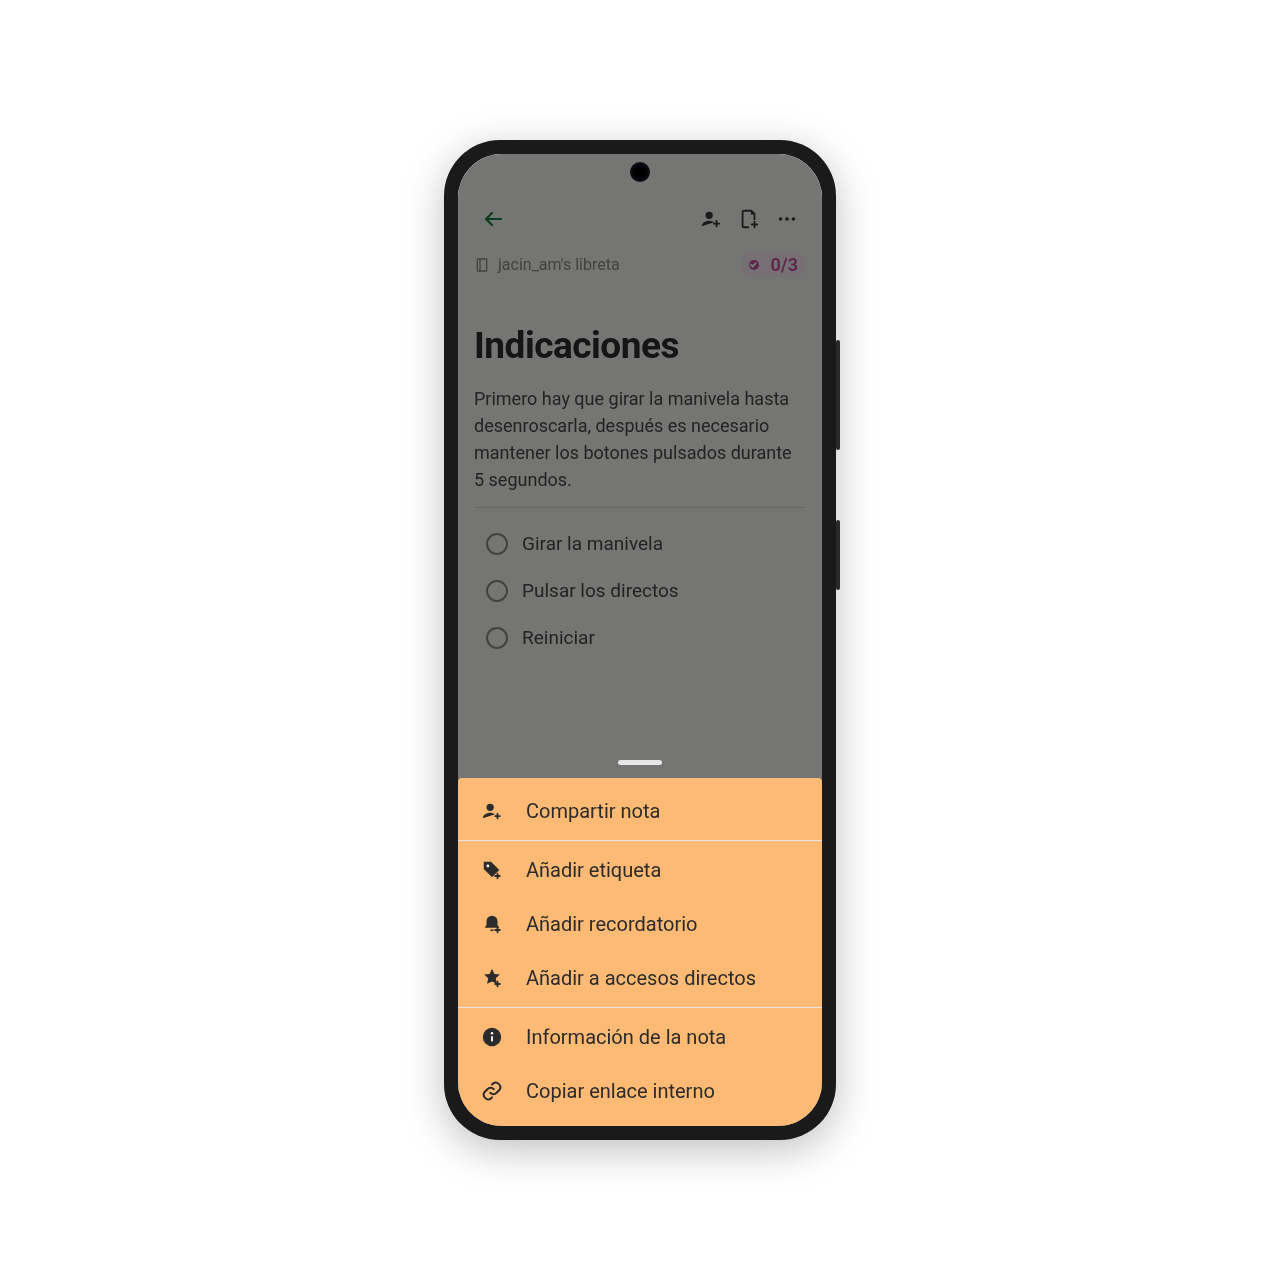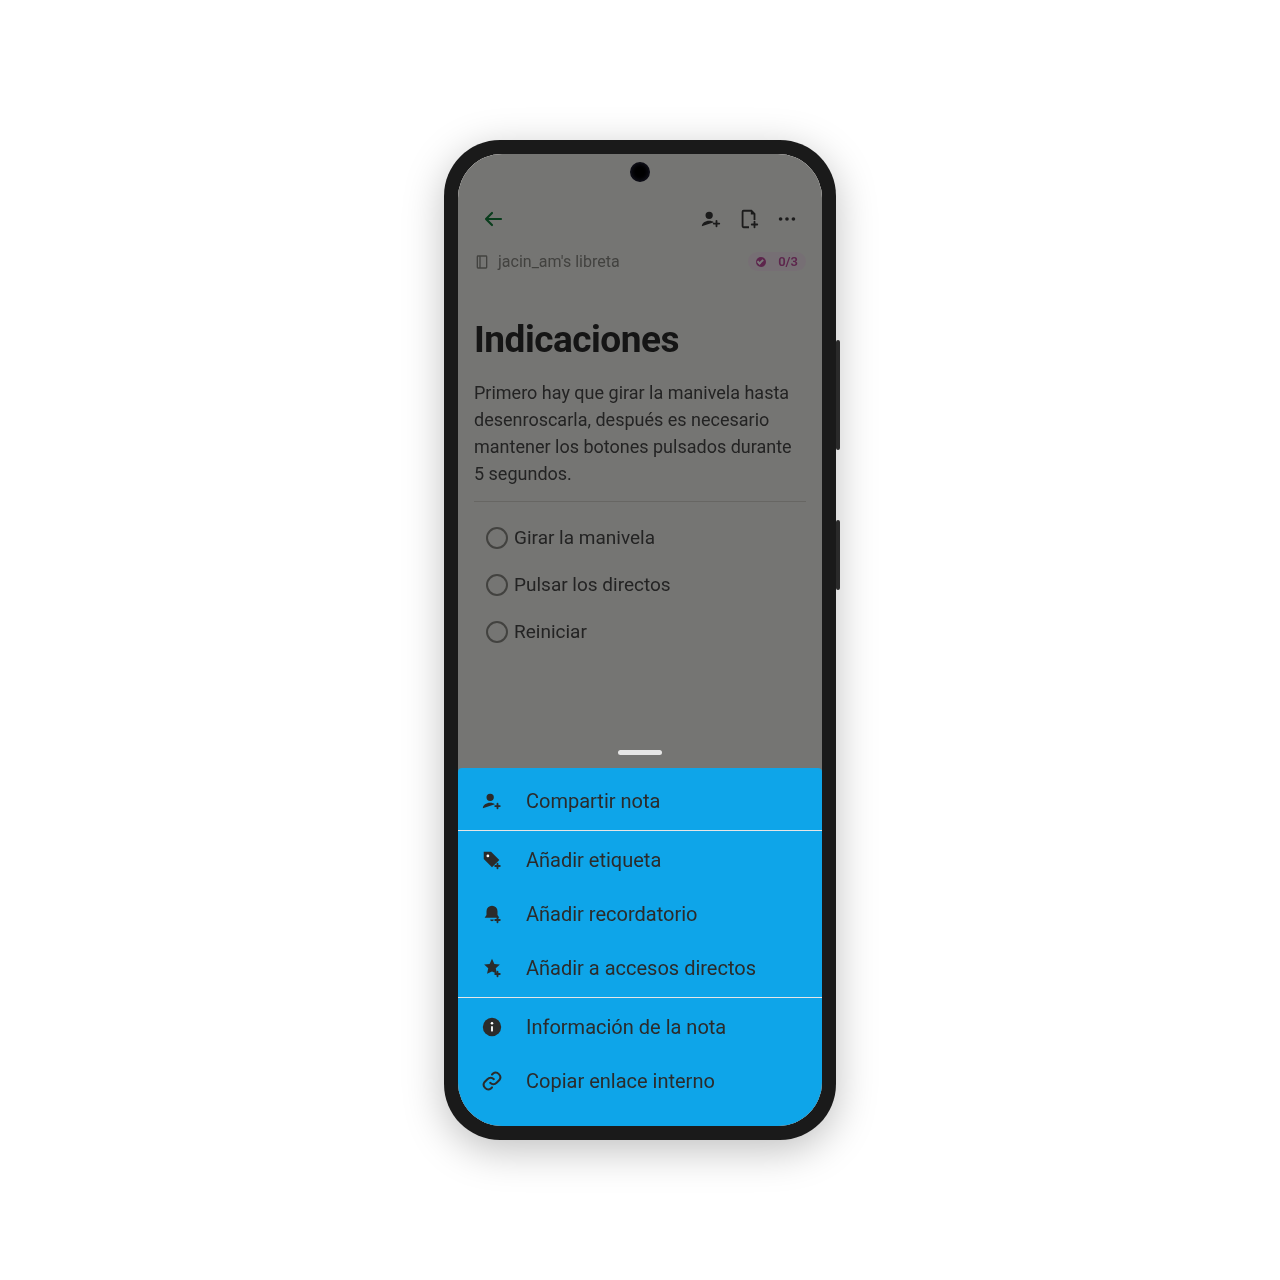--- a/index.html
+++ b/index.html
@@ -80,7 +80,7 @@
   .badge {
     background: #f6e9f2;
     color: #c24fa0;
-    font-size: 13px;
+    font-size: 18px;
     font-weight: 600;
     padding: 2px 8px;
     border-radius: 12px;

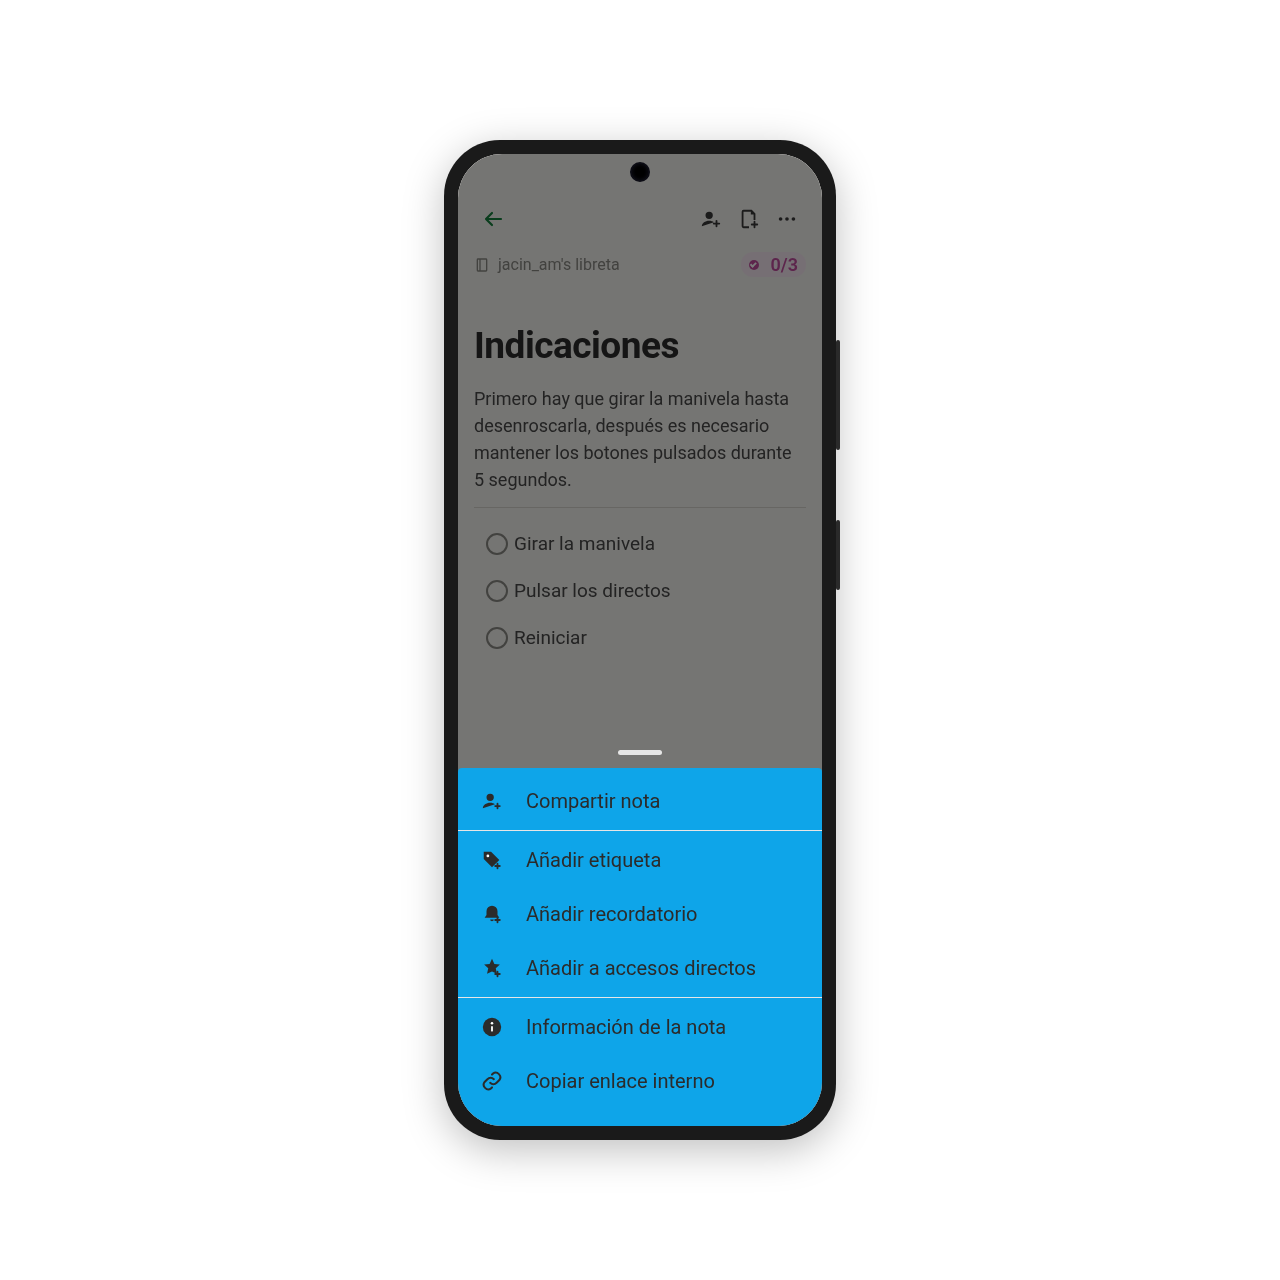--- a/index.html
+++ b/index.html
@@ -120,7 +120,7 @@
   .checklist .item {
     display: flex;
     align-items: center;
-    gap: 6px;
+    gap: 14px;
     padding: 12px 12px;
     font-size: 19px;
     color: #4a4a4a;

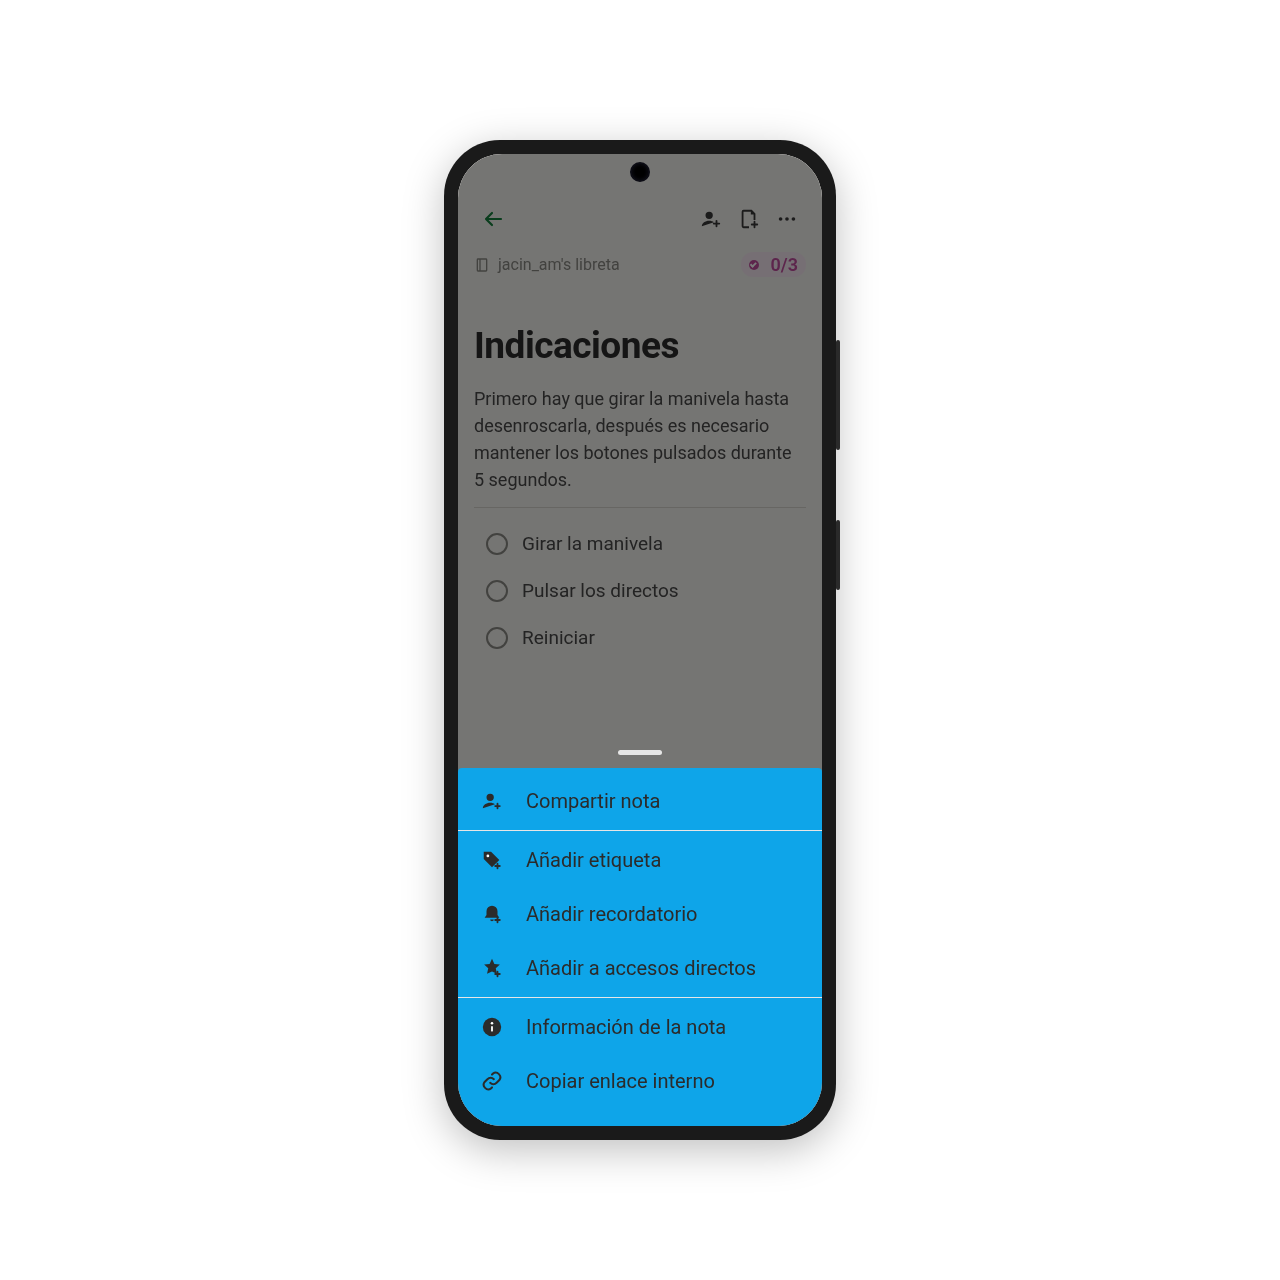--- a/index.html
+++ b/index.html
@@ -140,12 +140,12 @@
   .sheet {
     position: absolute;
     left: 0; right: 0; bottom: 0;
-    background: #0ea5e9;
+    background: #fdba74;
     z-index: 30;
     border-top-left-radius: 4px;
     border-top-right-radius: 4px;
     padding-top: 6px;
-    padding-bottom: 18px;
+    padding-bottom: 8px;
   }
   .sheet-handle-area {
     position: absolute;

